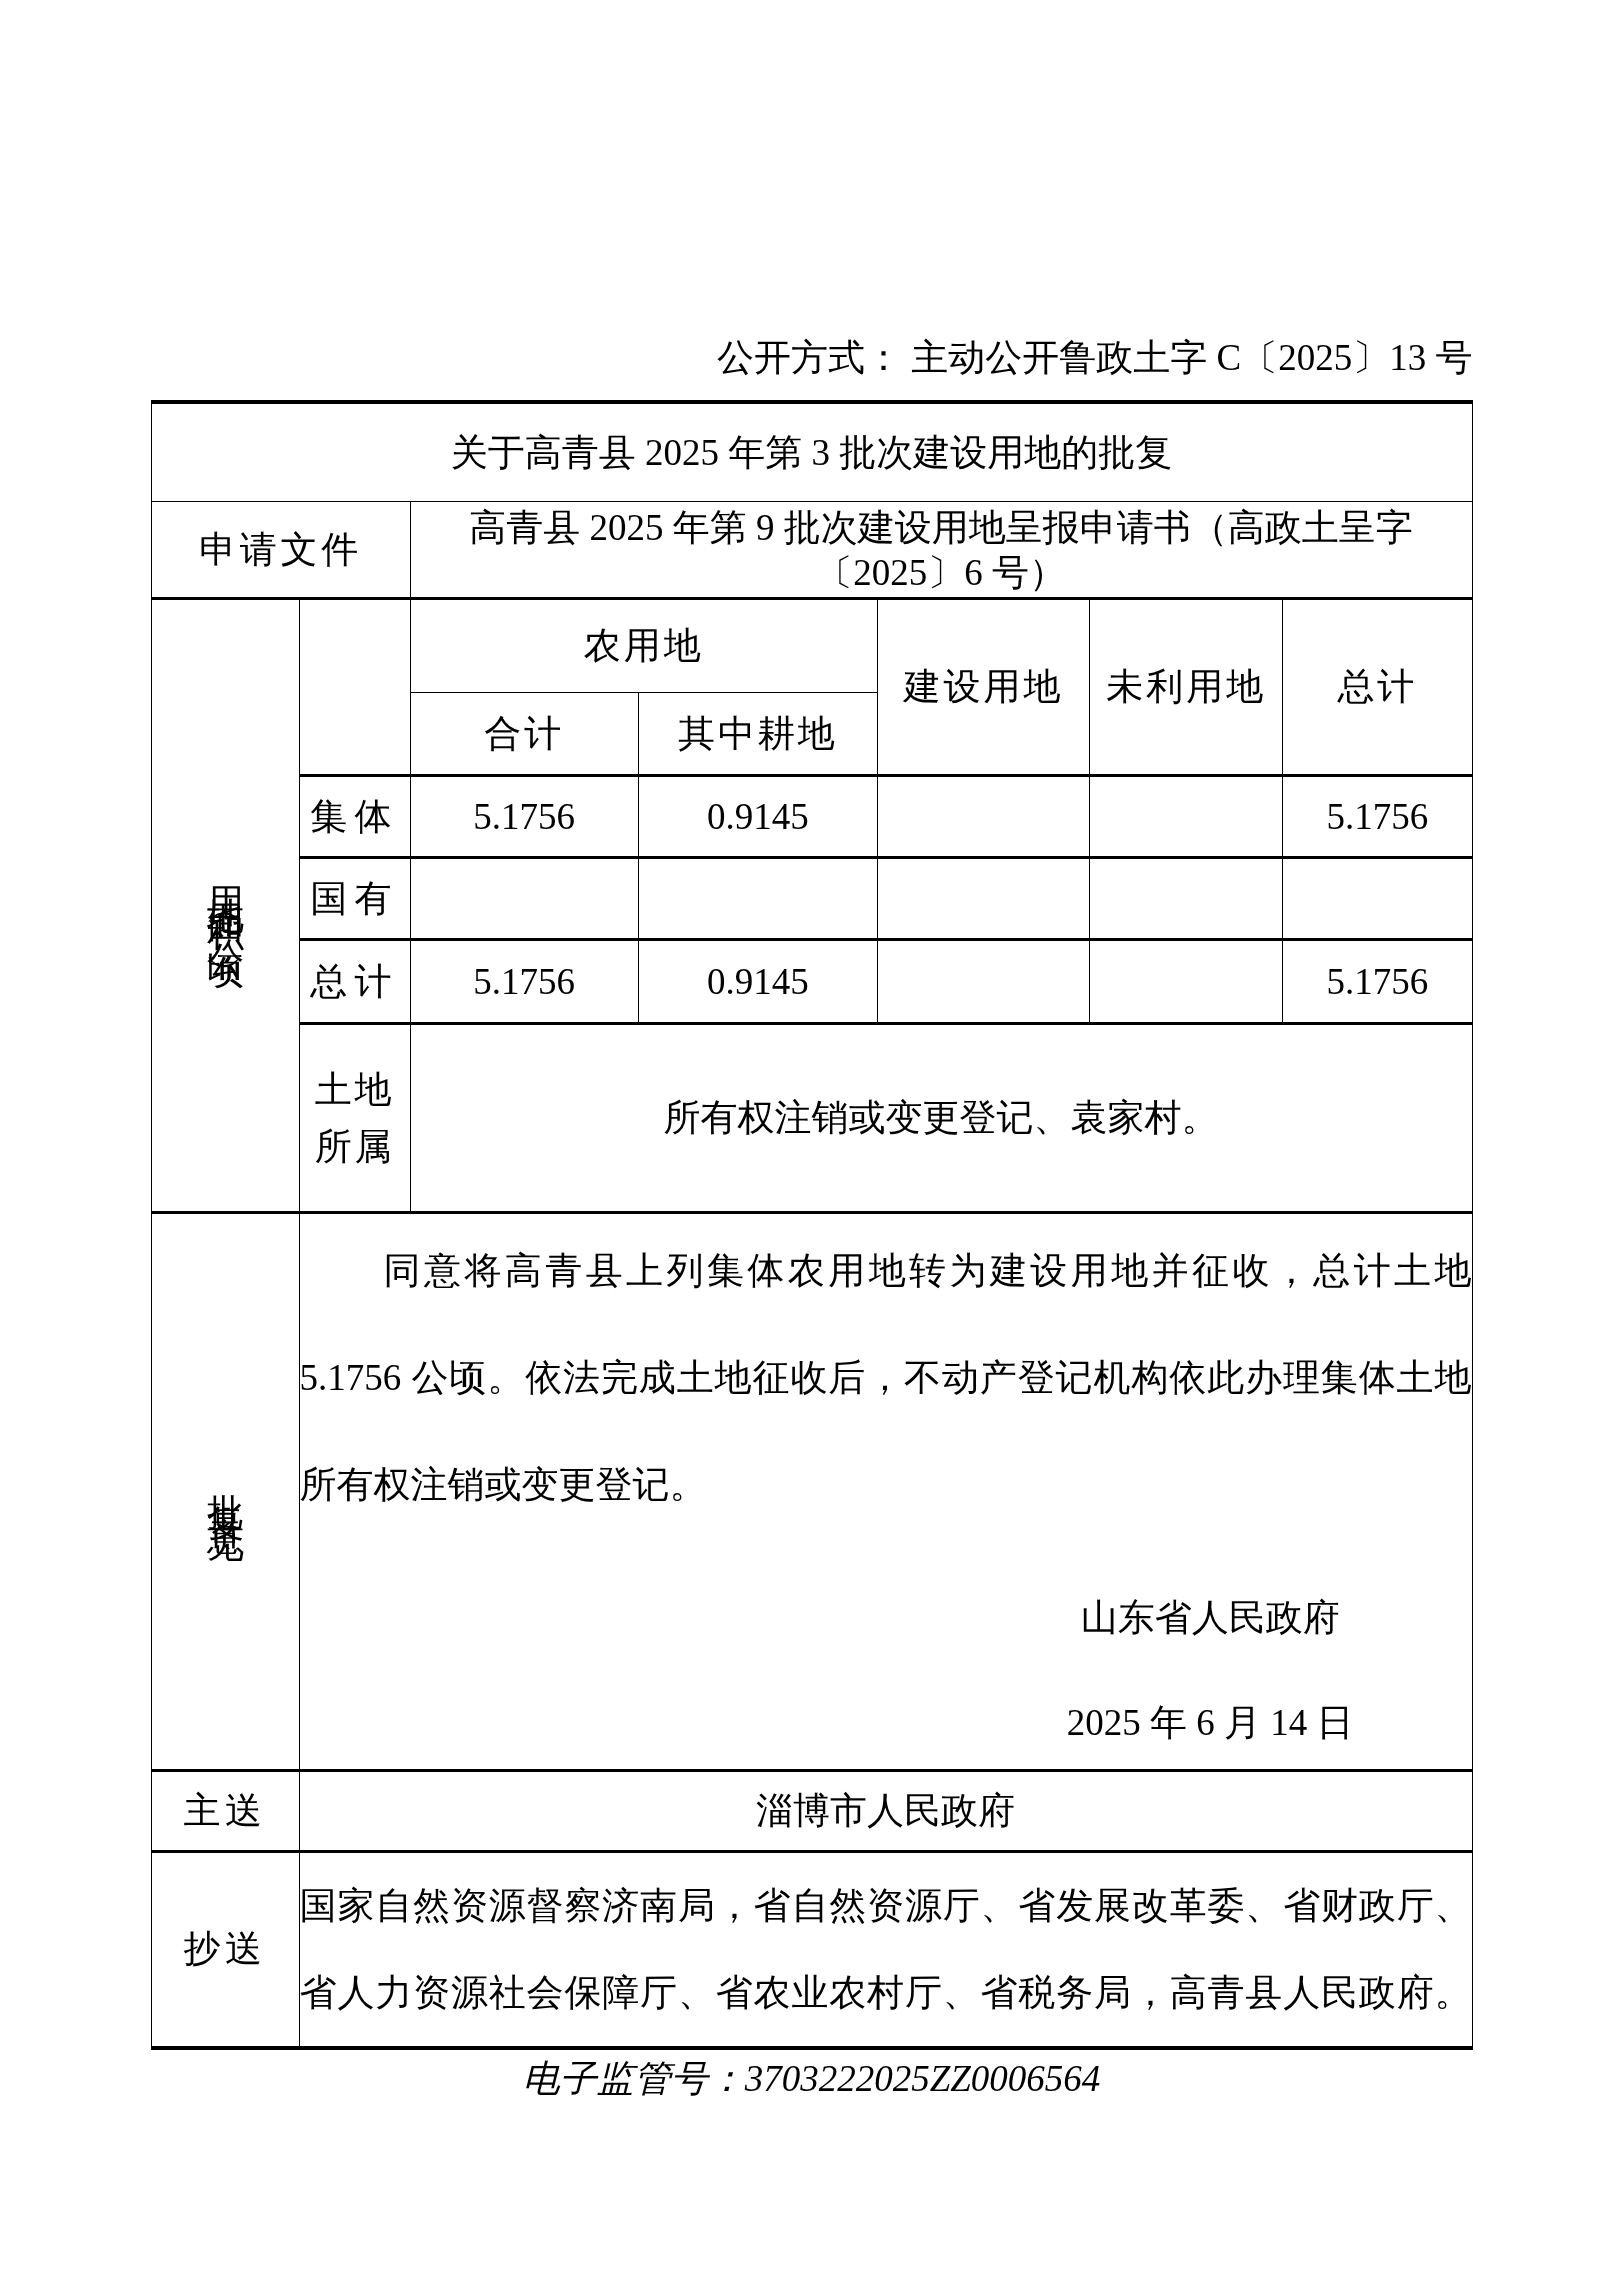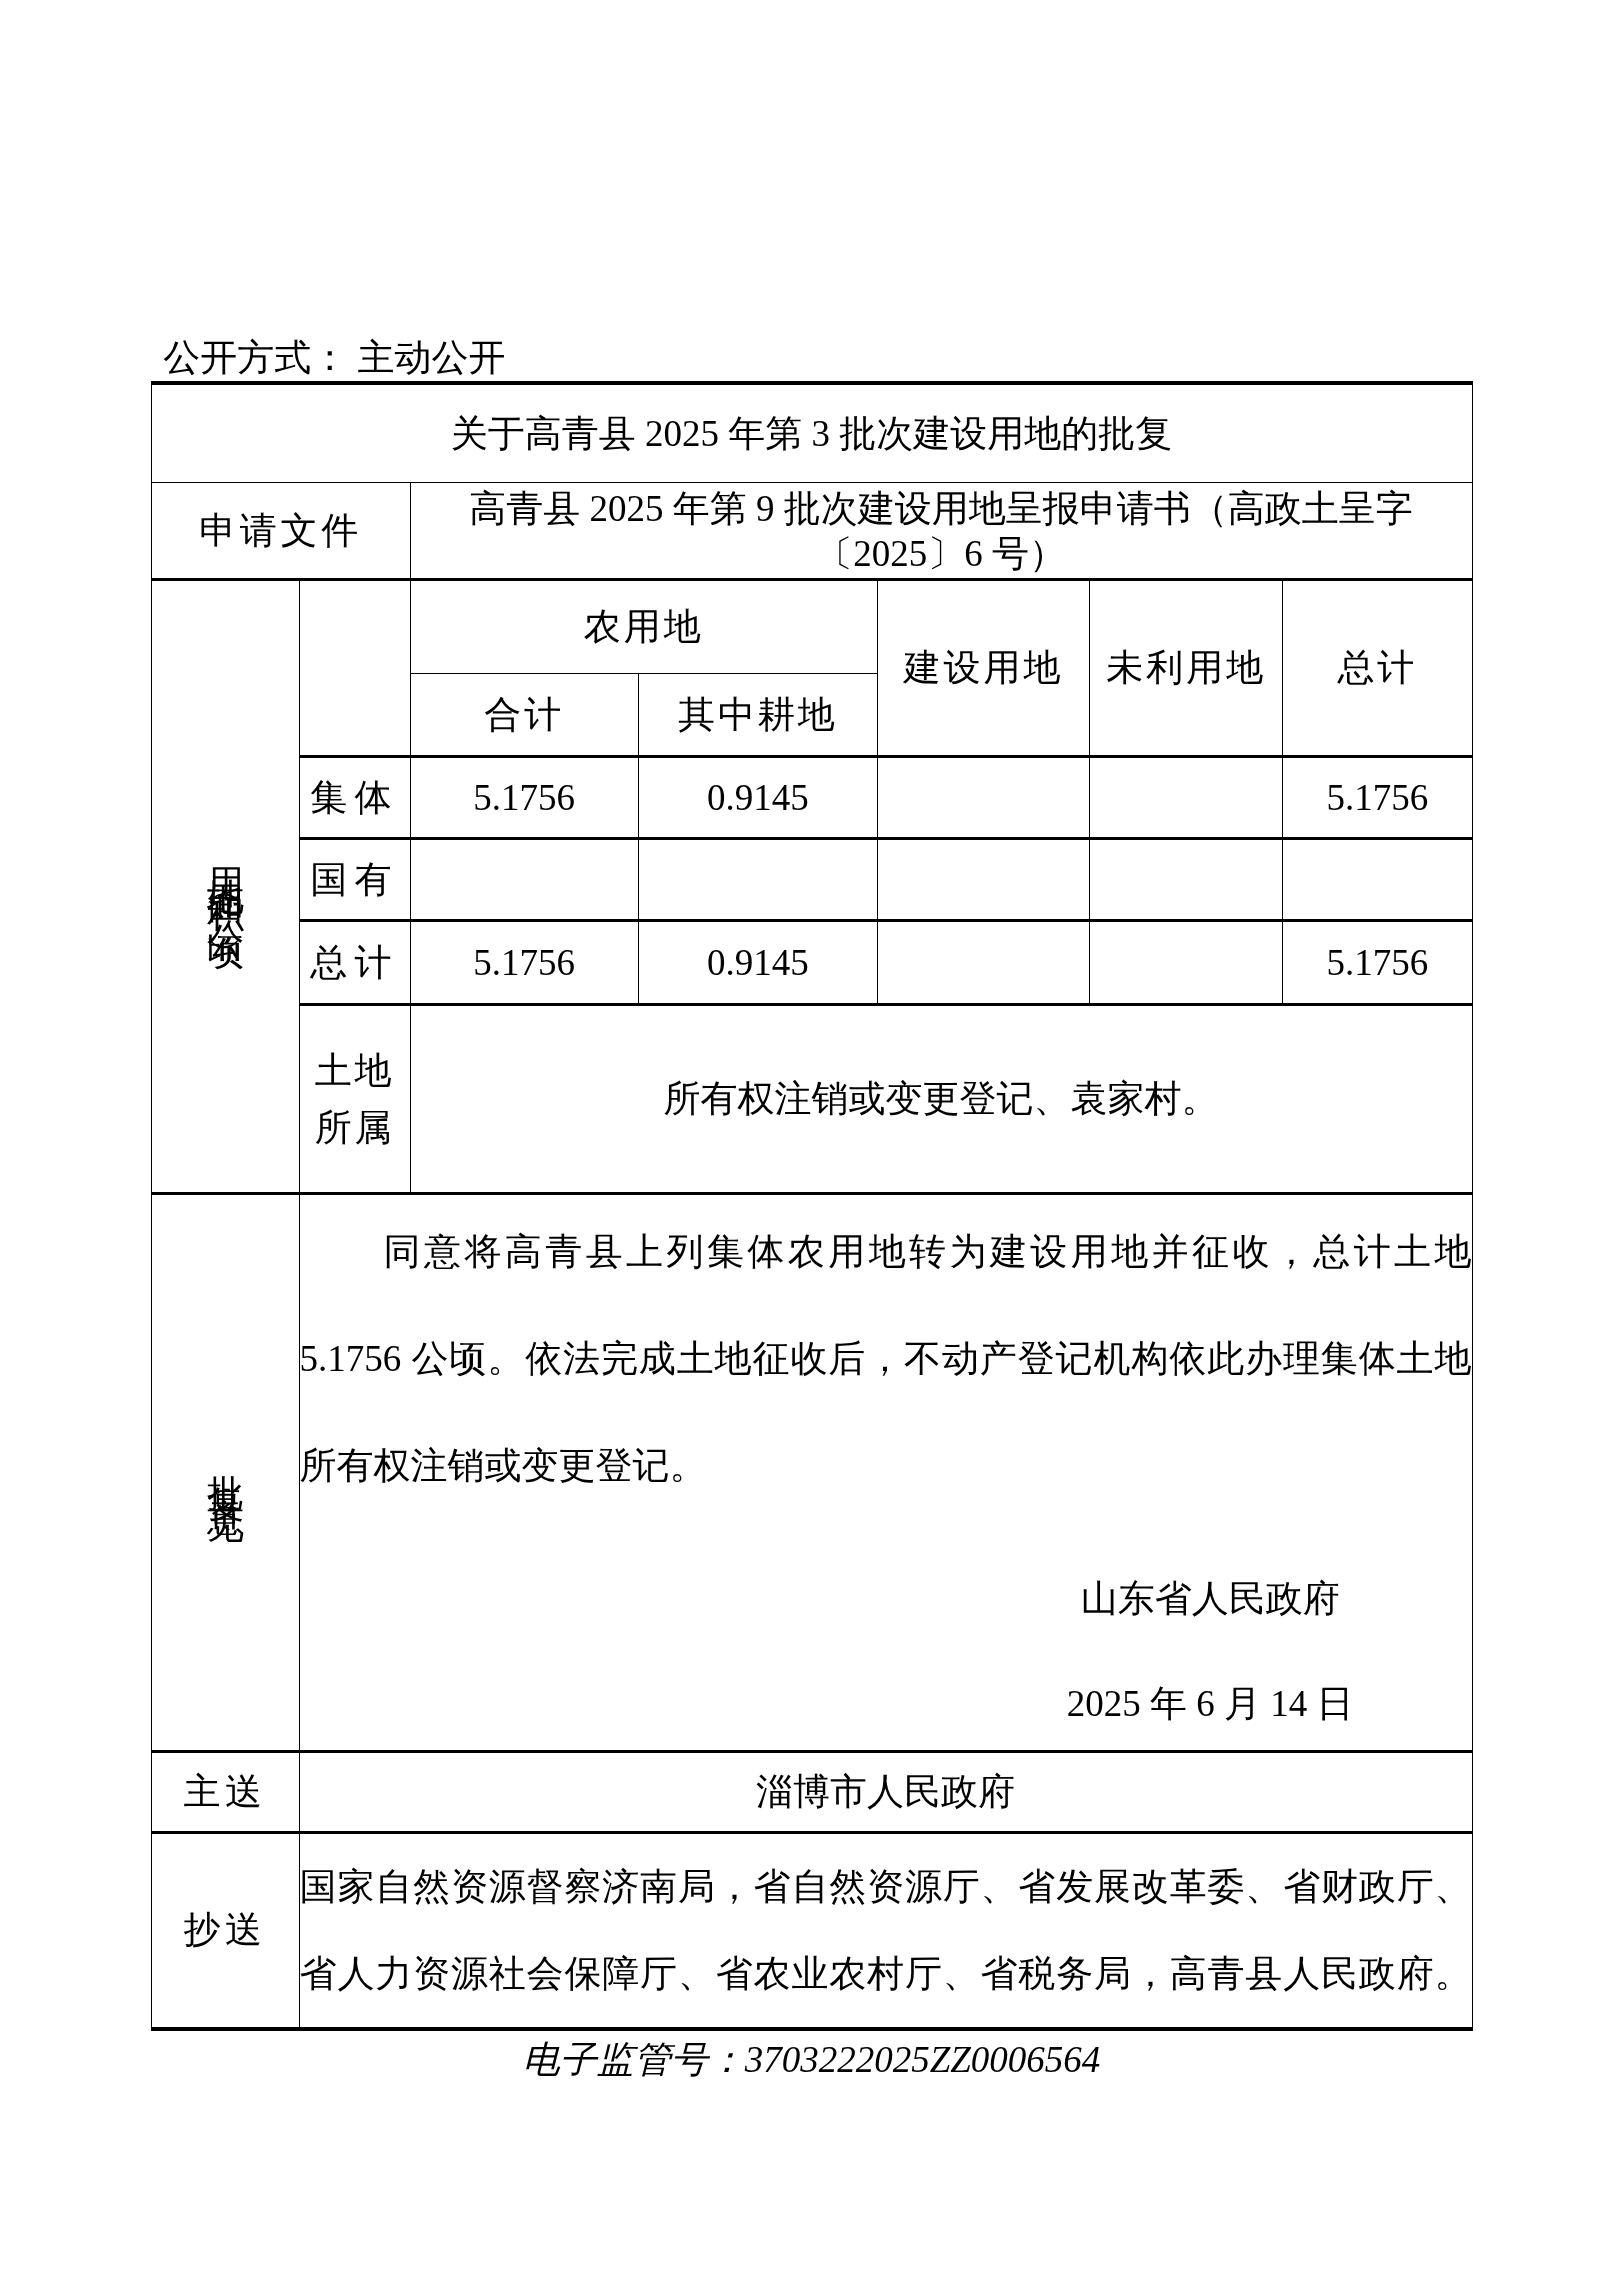--- a/index.html
+++ b/index.html
@@ -13,9 +13,9 @@
   
   .doc-header{
     margin-top:337px;height:41px;line-height:41px;
-    display:flex;justify-content:space-between;
+    display:flex;justify-content:flex-end;
     font-size:37px;
-    padding-left:12.8px;margin-bottom:3px;
+    padding-left:12.8px;margin-bottom:22px;
   }
   
   table.form{

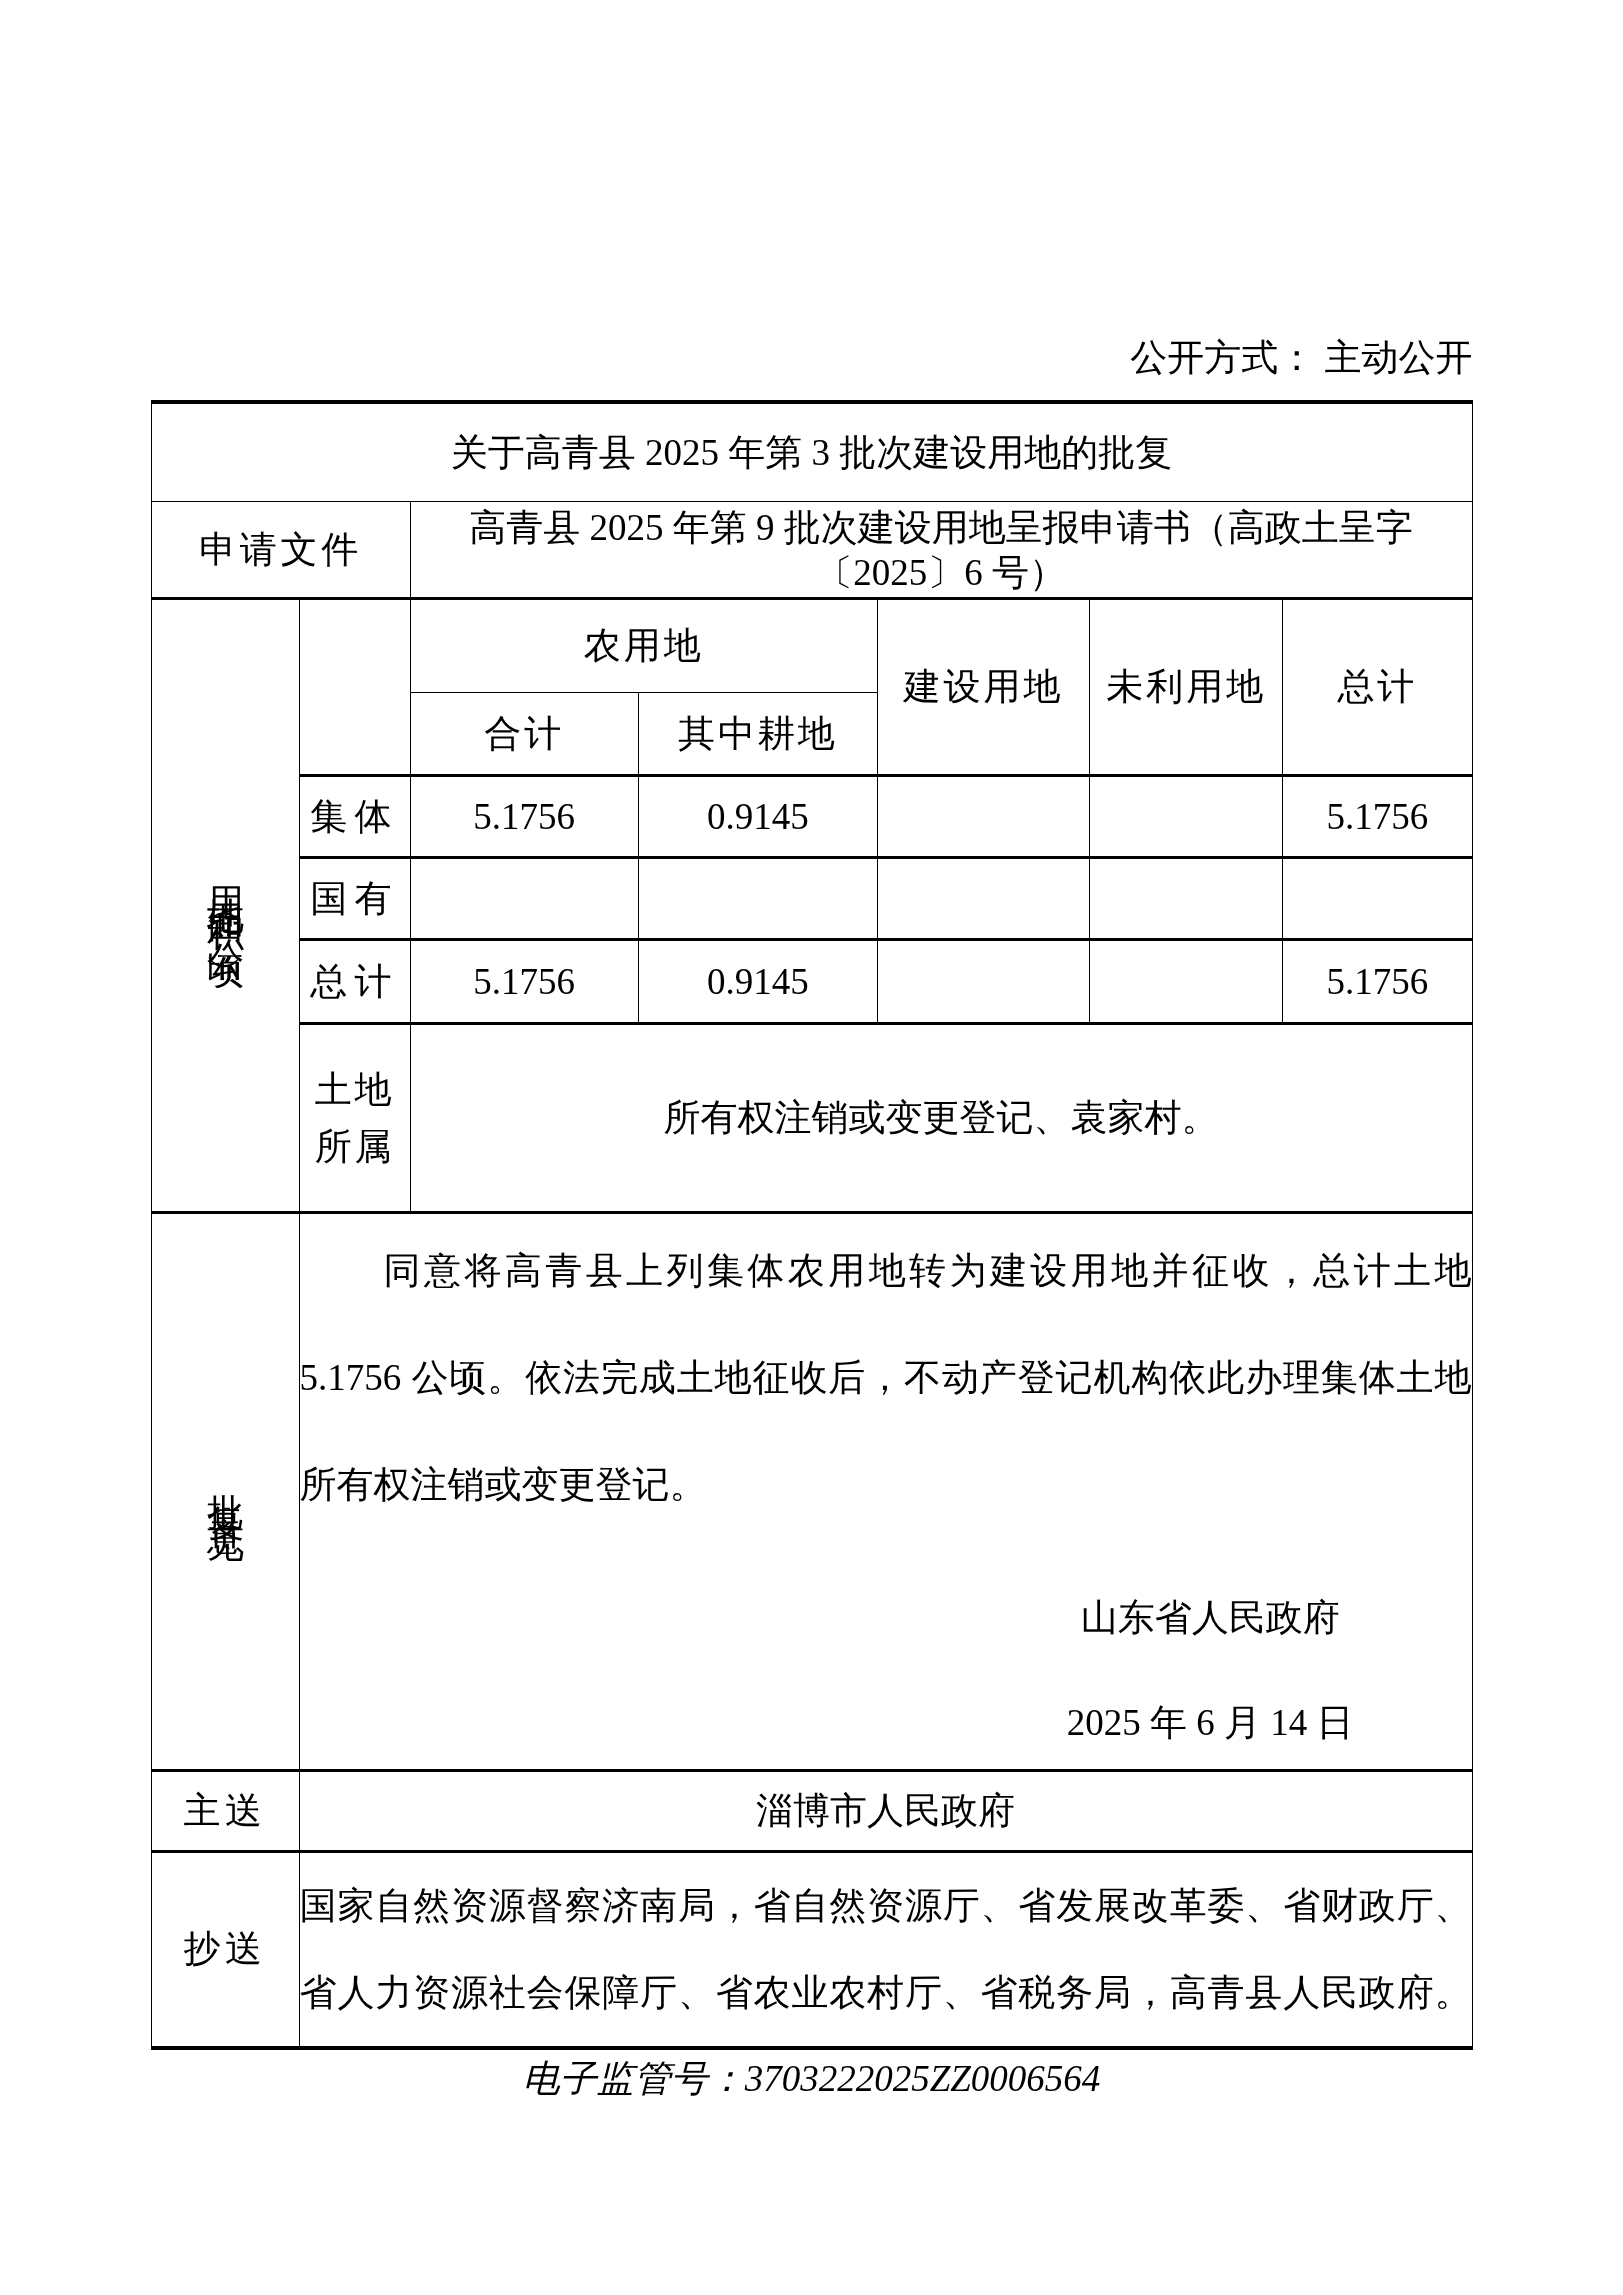--- a/index.html
+++ b/index.html
@@ -64,6 +64,7 @@
 
   <div class="doc-header">
     <span>公开方式： 主动公开</span>
+    <span>鲁政土字 C〔2025〕13 号</span>
   </div>
 
   <table class="form">

